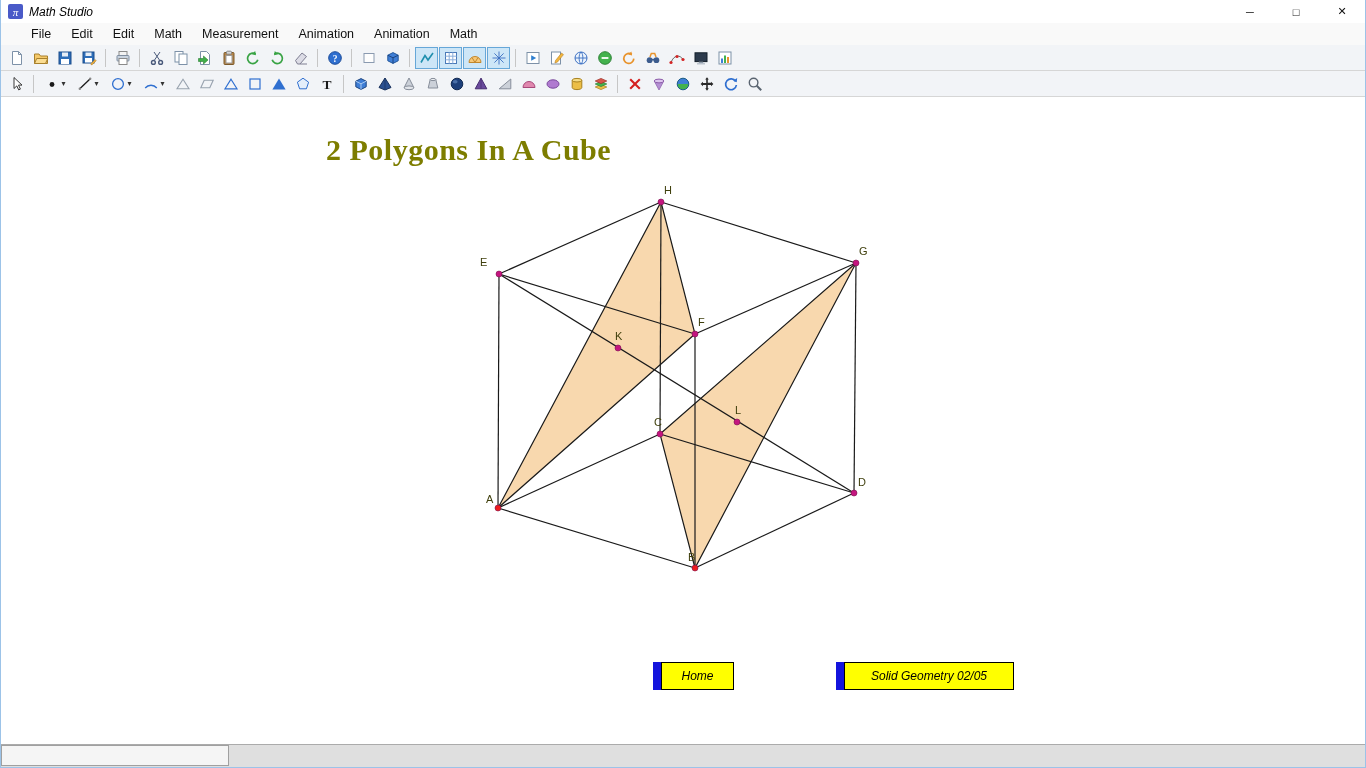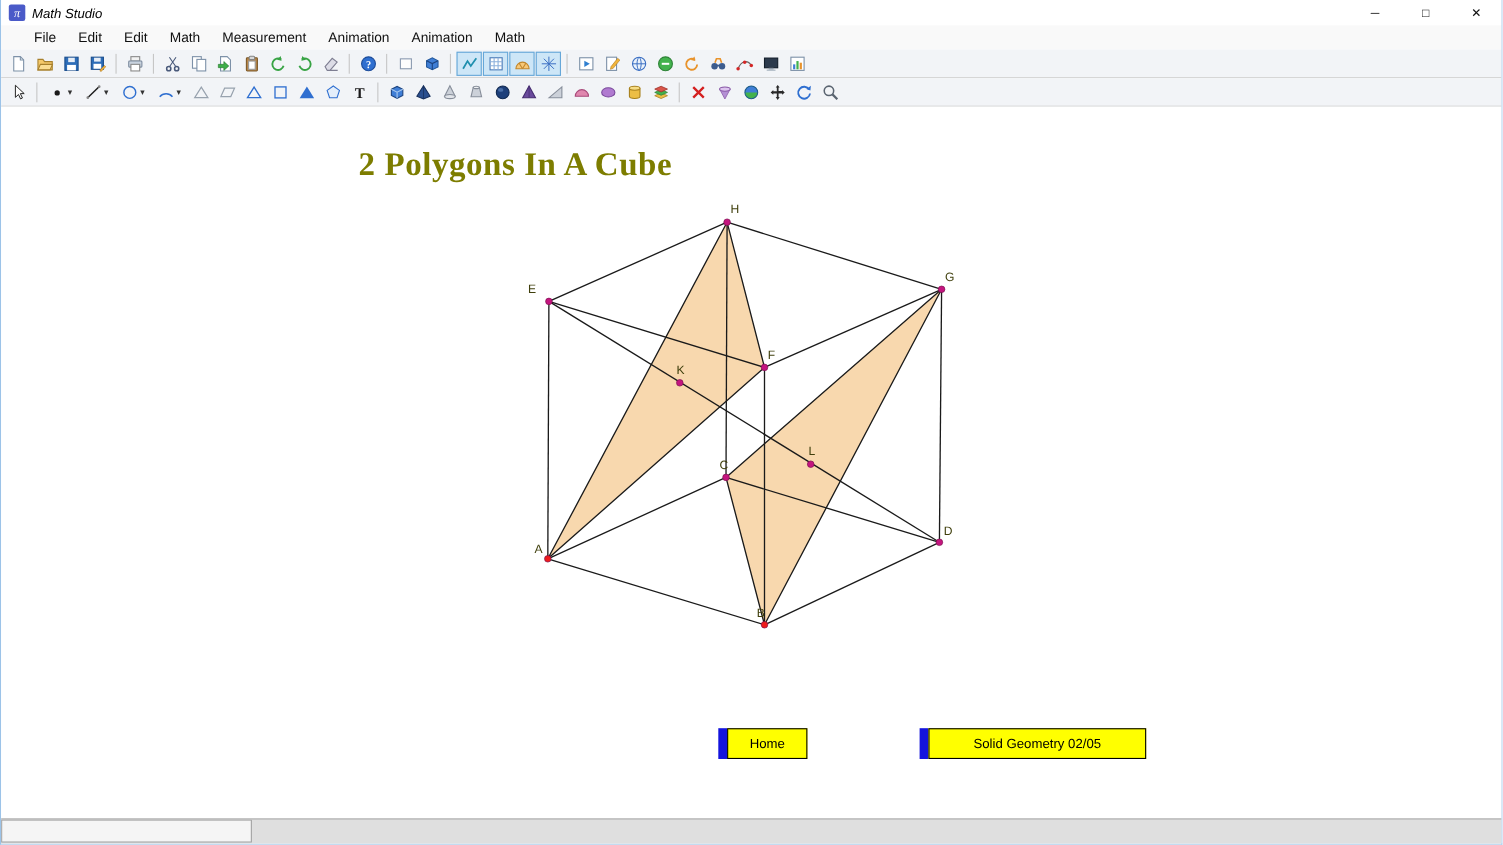--- a/index.html
+++ b/index.html
@@ -31,7 +31,7 @@
   .heading{position:absolute;left:325px;top:36px;font-family:"Liberation Serif",serif;font-weight:bold;
     font-size:30px;letter-spacing:0.5px;}
   #figure{position:absolute;left:0;top:0;width:1366px;height:649px;}
-  .navbtn{position:absolute;height:28px;display:flex;box-sizing:border-box;}
+  .navbtn{position:absolute;height:28px;display:flex;box-sizing:border-box;font-style:italic;}
   #btn-home{left:652px;top:565px;width:81px;}
   #btn-solid{left:835px;top:565px;width:206px;}
   .nav-accent{width:8px;height:100%;}

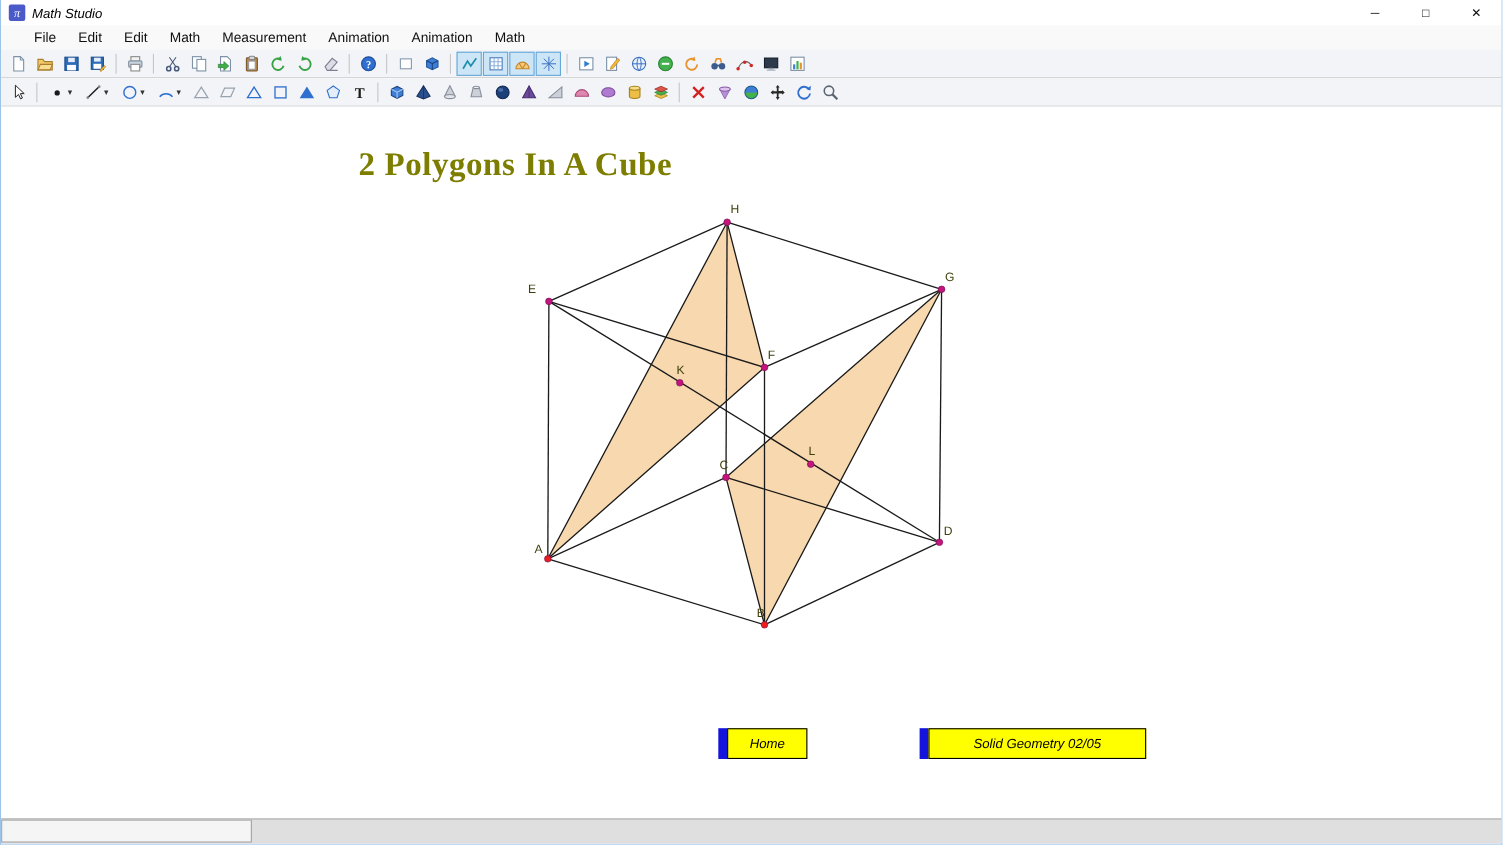--- a/index.html
+++ b/index.html
@@ -33,7 +33,7 @@
   #figure{position:absolute;left:0;top:0;width:1366px;height:649px;}
   .navbtn{position:absolute;height:28px;display:flex;box-sizing:border-box;font-style:italic;}
   #btn-home{left:652px;top:565px;width:81px;}
-  #btn-solid{left:835px;top:565px;width:206px;}
+  #btn-solid{left:835px;top:565px;width:178px;}
   .nav-accent{width:8px;height:100%;}
   .nav-label{flex:1;border:1px solid #000;display:flex;align-items:center;justify-content:center;
     font-size:12px;box-sizing:border-box;}

